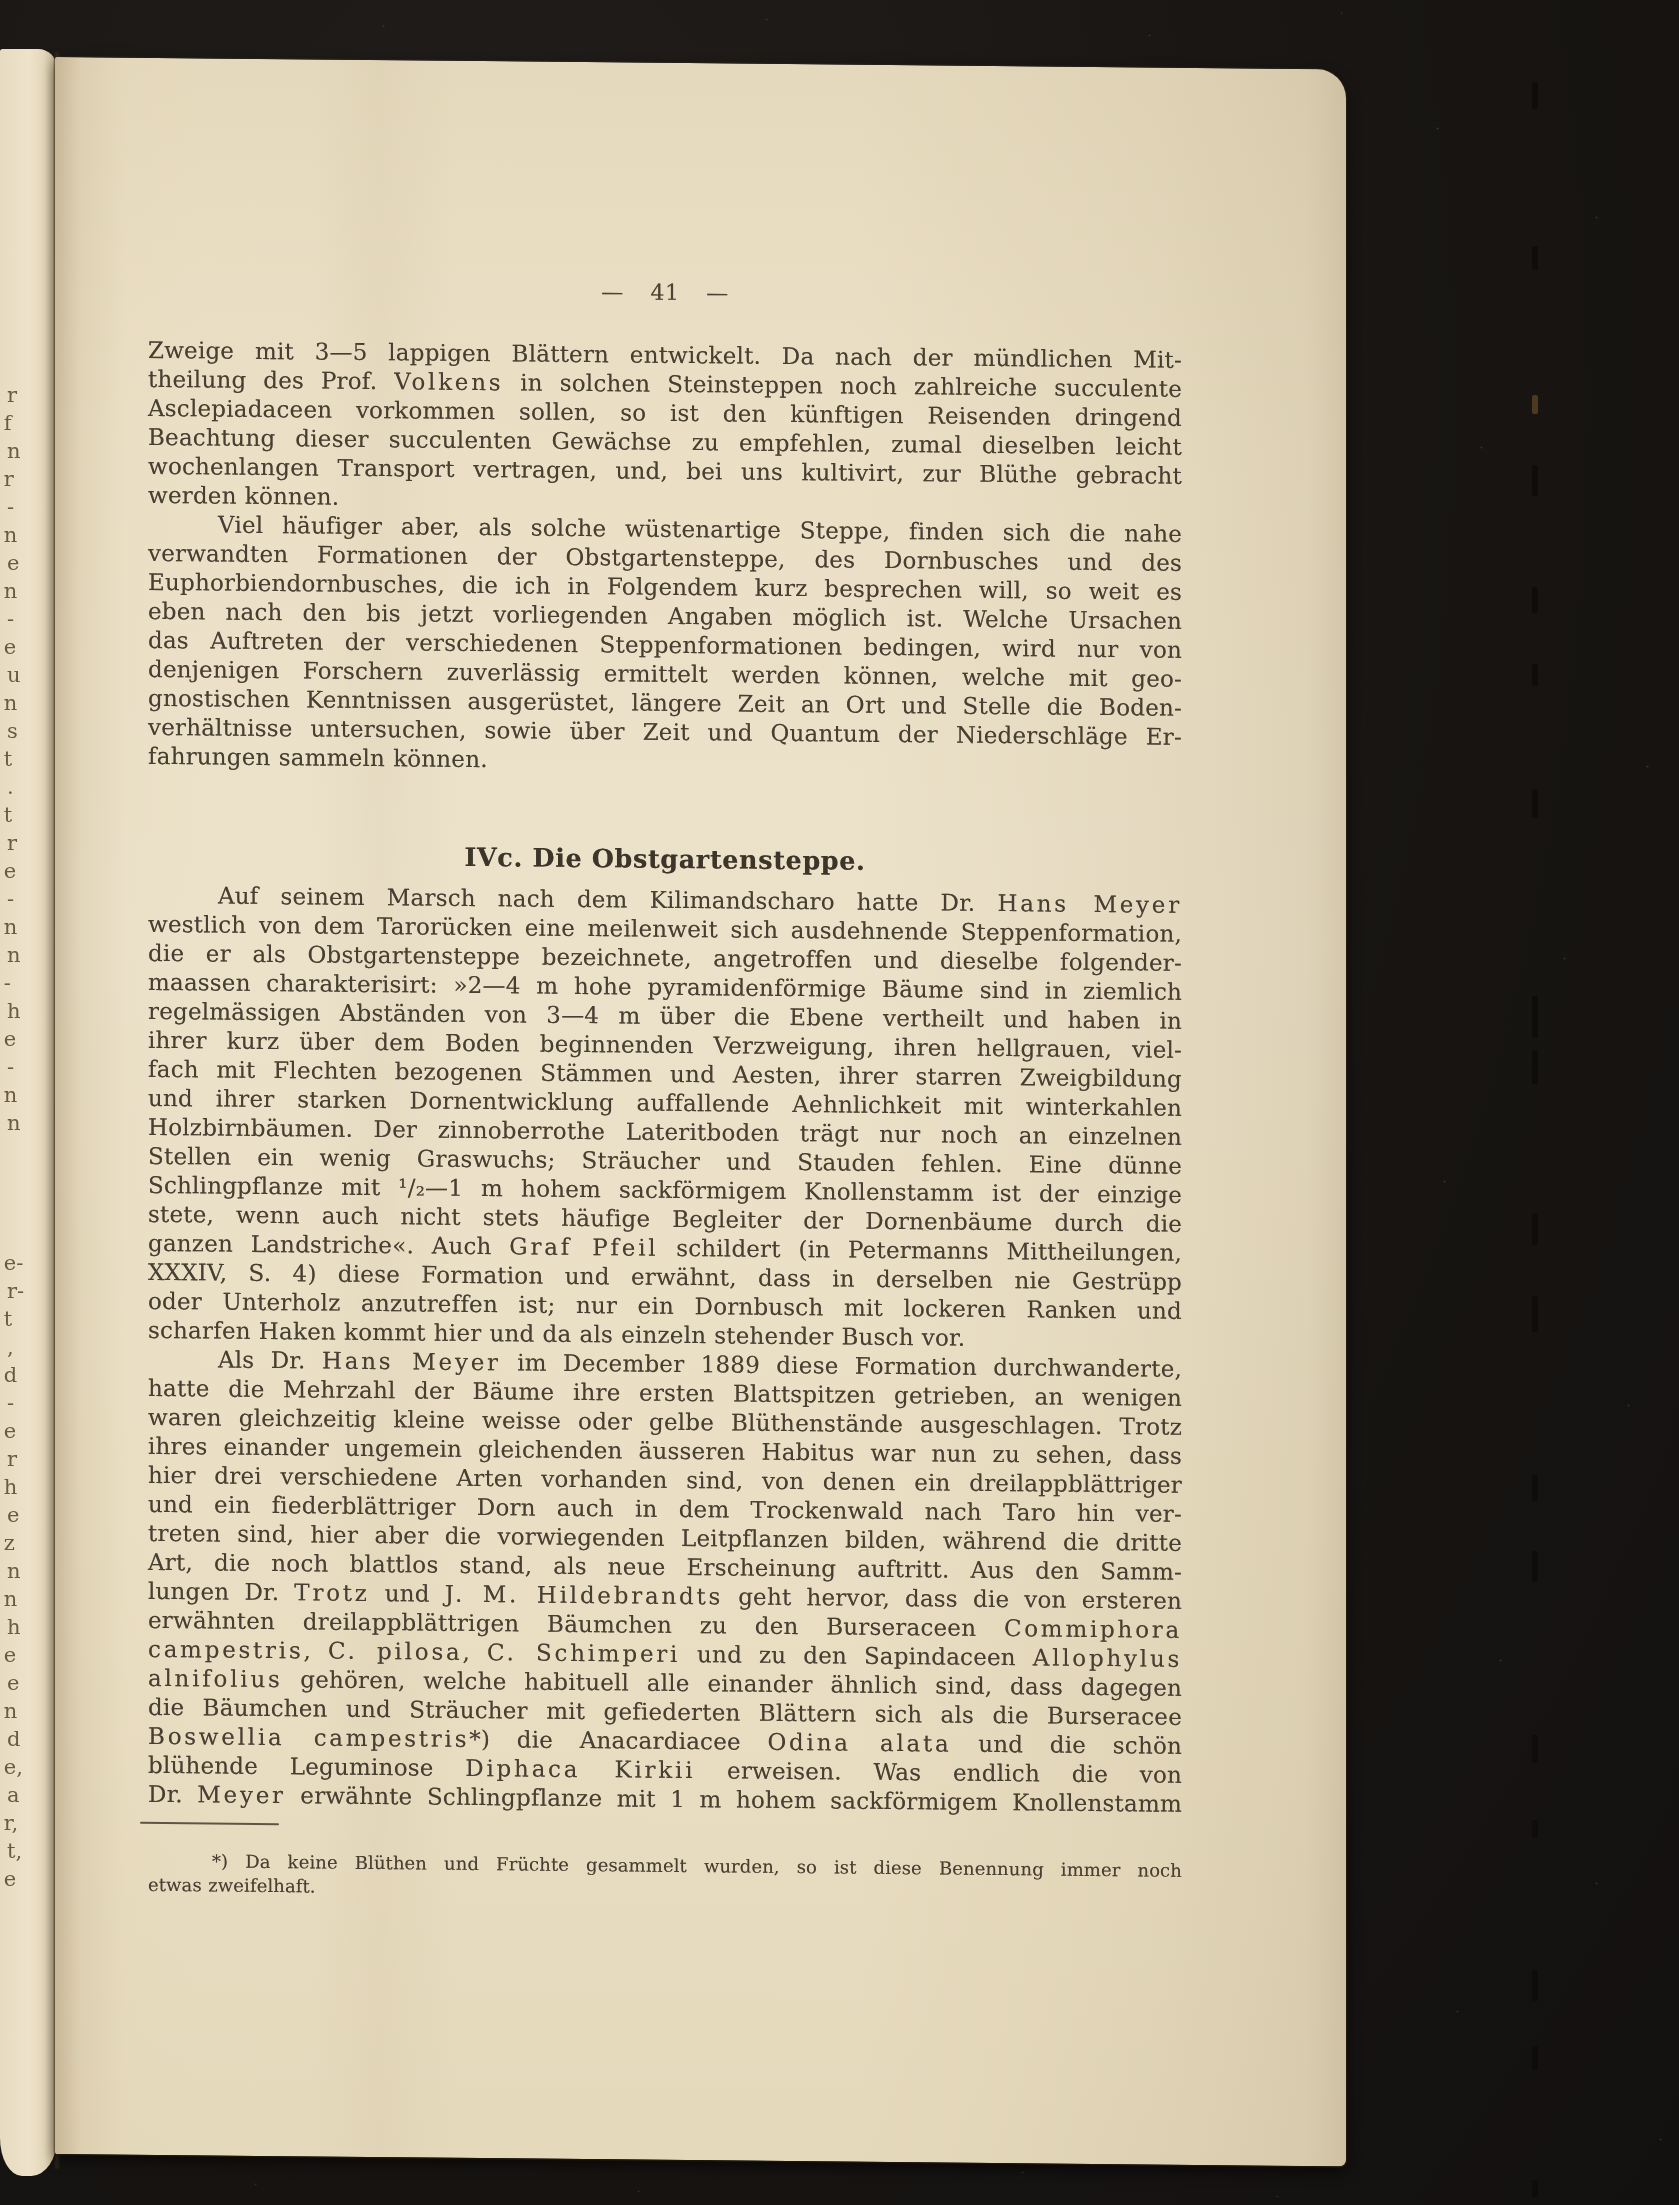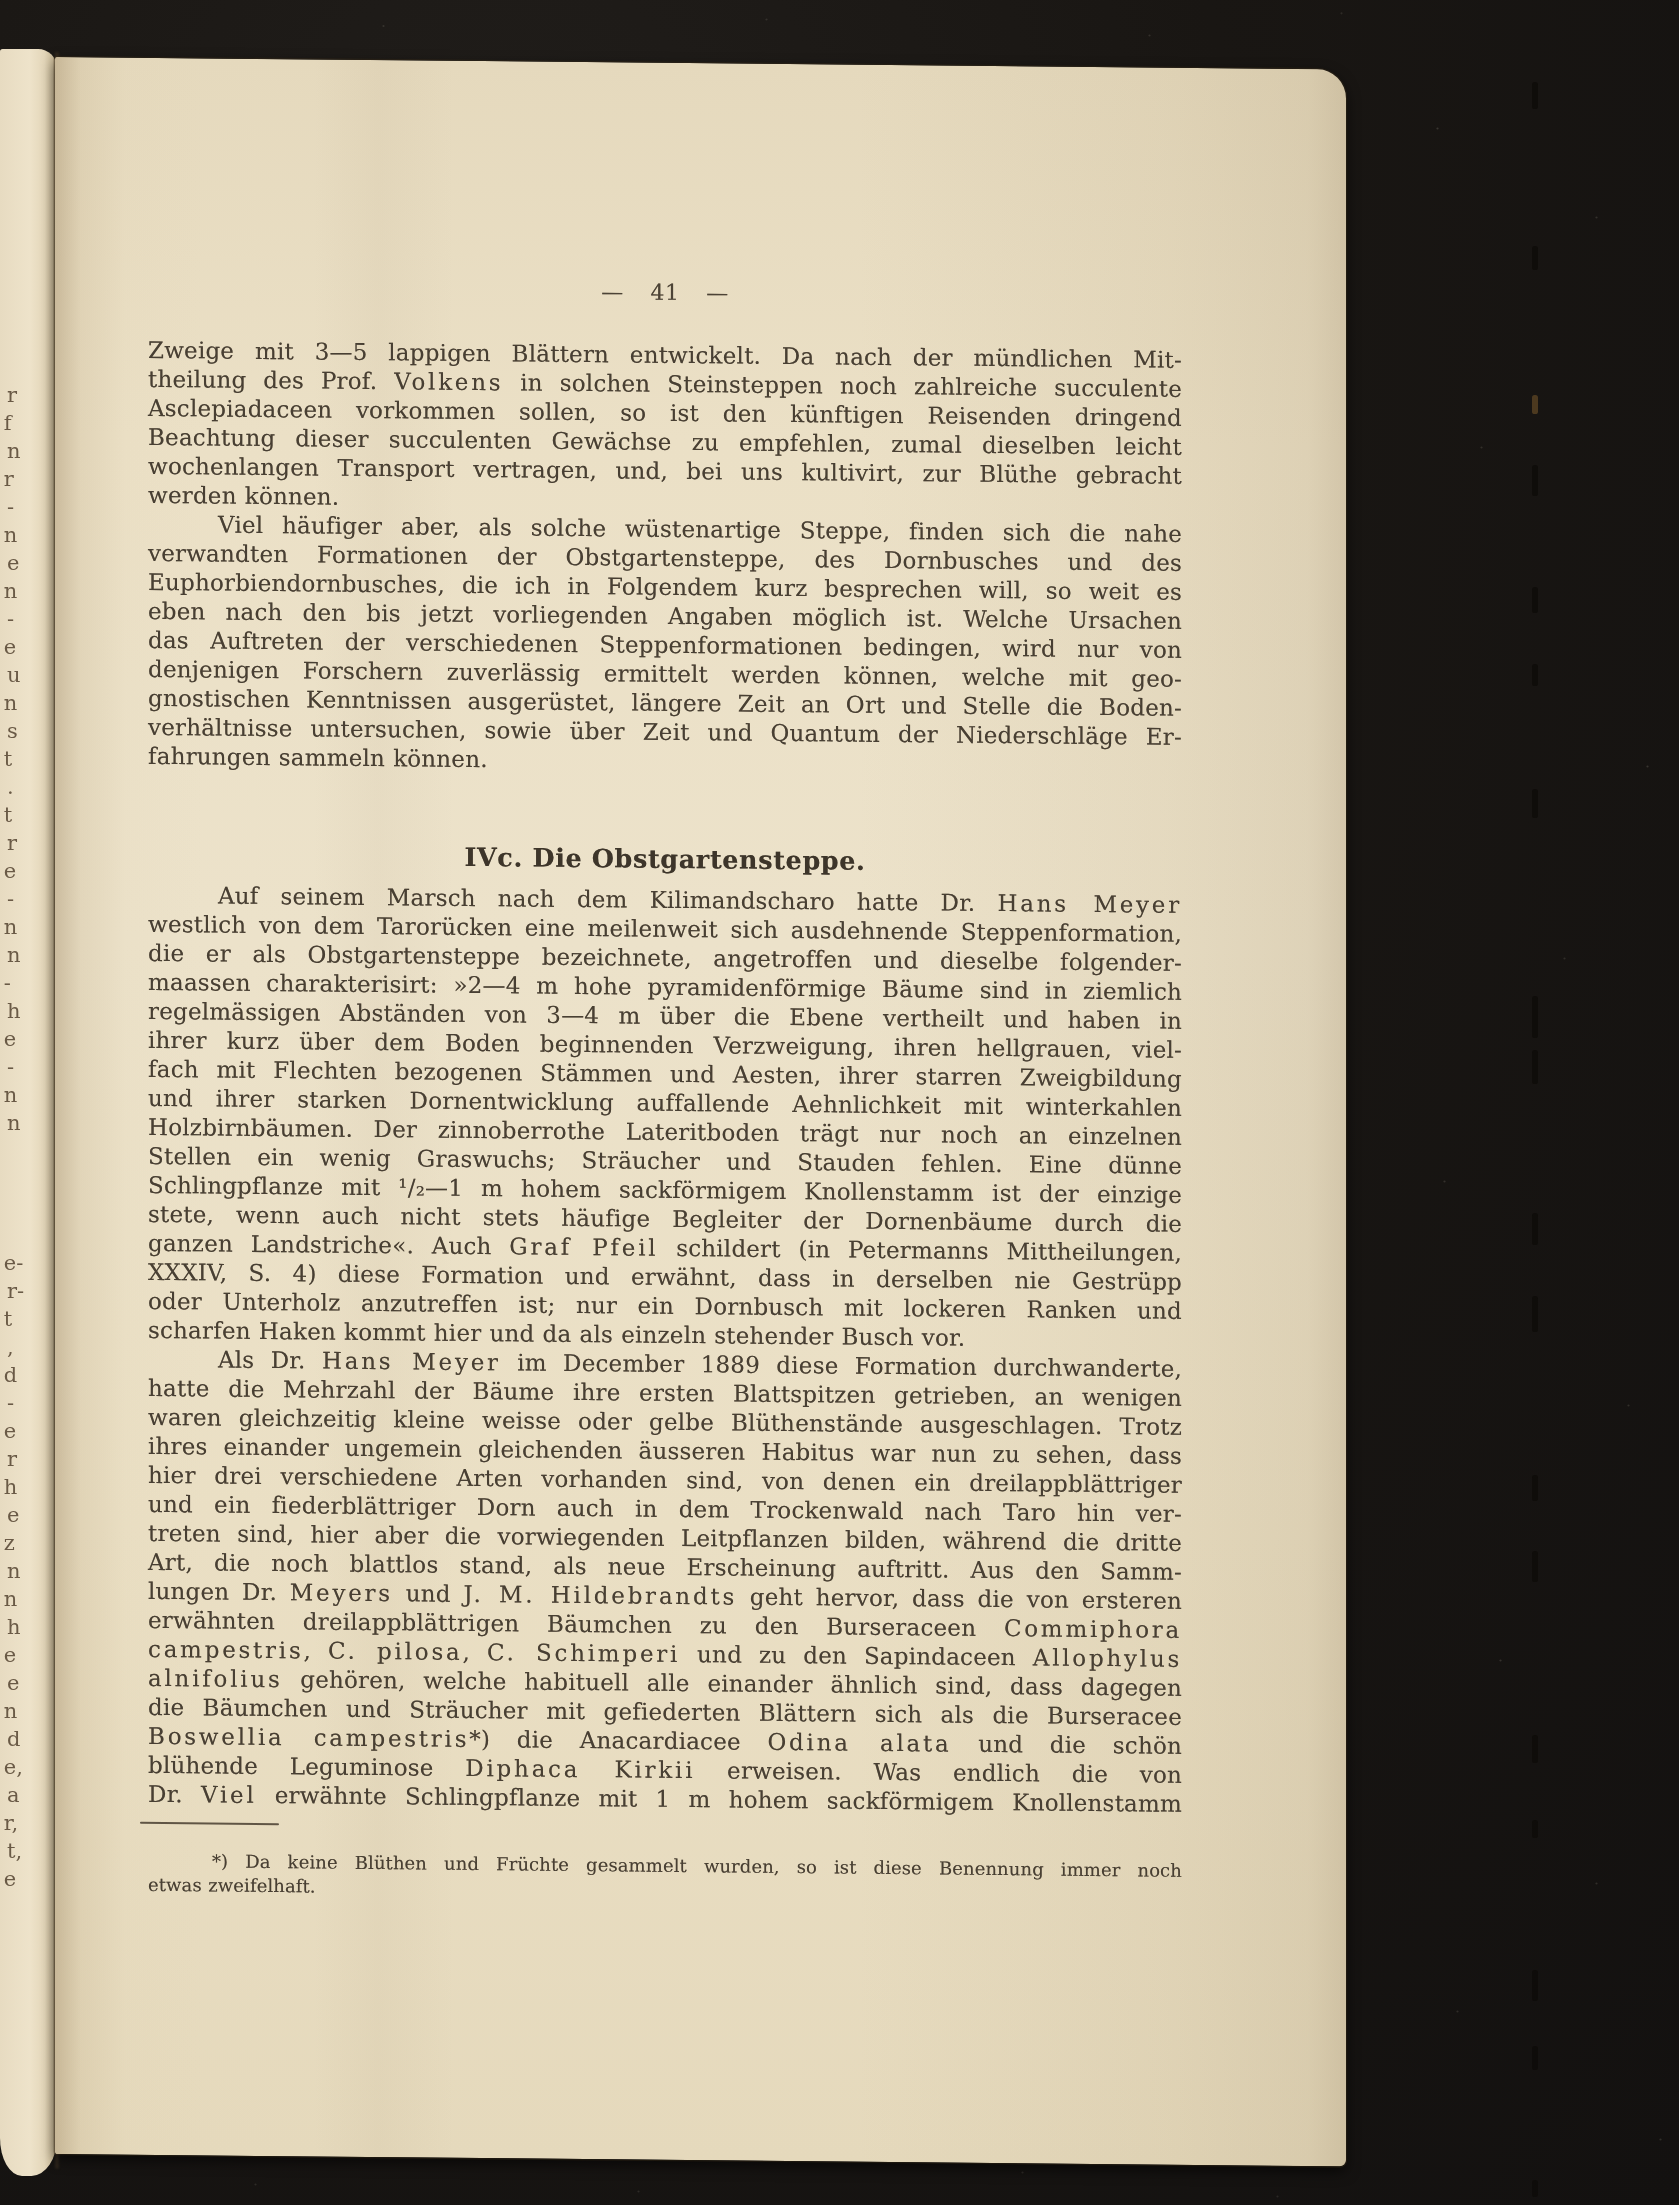--- a/index.html
+++ b/index.html
@@ -175,7 +175,7 @@
           <div class="line">und ein fiederblättriger Dorn auch in dem Trockenwald nach Taro hin ver-</div>
           <div class="line">treten sind, hier aber die vorwiegenden Leitpflanzen bilden, während die dritte</div>
           <div class="line">Art, die noch blattlos stand, als neue Erscheinung auftritt. Aus den Samm-</div>
-          <div class="line">lungen Dr. <span class="sp">Meyers</span> und <span class="sp">J. M. Hildebrandts</span> geht hervor, dass die von ersteren</div>
+          <div class="line">lungen Dr. <span class="sp">Trotz</span> und <span class="sp">J. M. Hildebrandts</span> geht hervor, dass die von ersteren</div>
           <div class="line">erwähnten dreilappblättrigen Bäumchen zu den Burseraceen <span class="sp">Commiphora</span></div>
           <div class="line"><span class="sp">campestris</span>, <span class="sp">C. pilosa</span>, <span class="sp">C. Schimperi</span> und zu den Sapindaceen <span class="sp">Allophylus</span></div>
           <div class="line"><span class="sp">alnifolius</span> gehören, welche habituell alle einander ähnlich sind, dass dagegen</div>

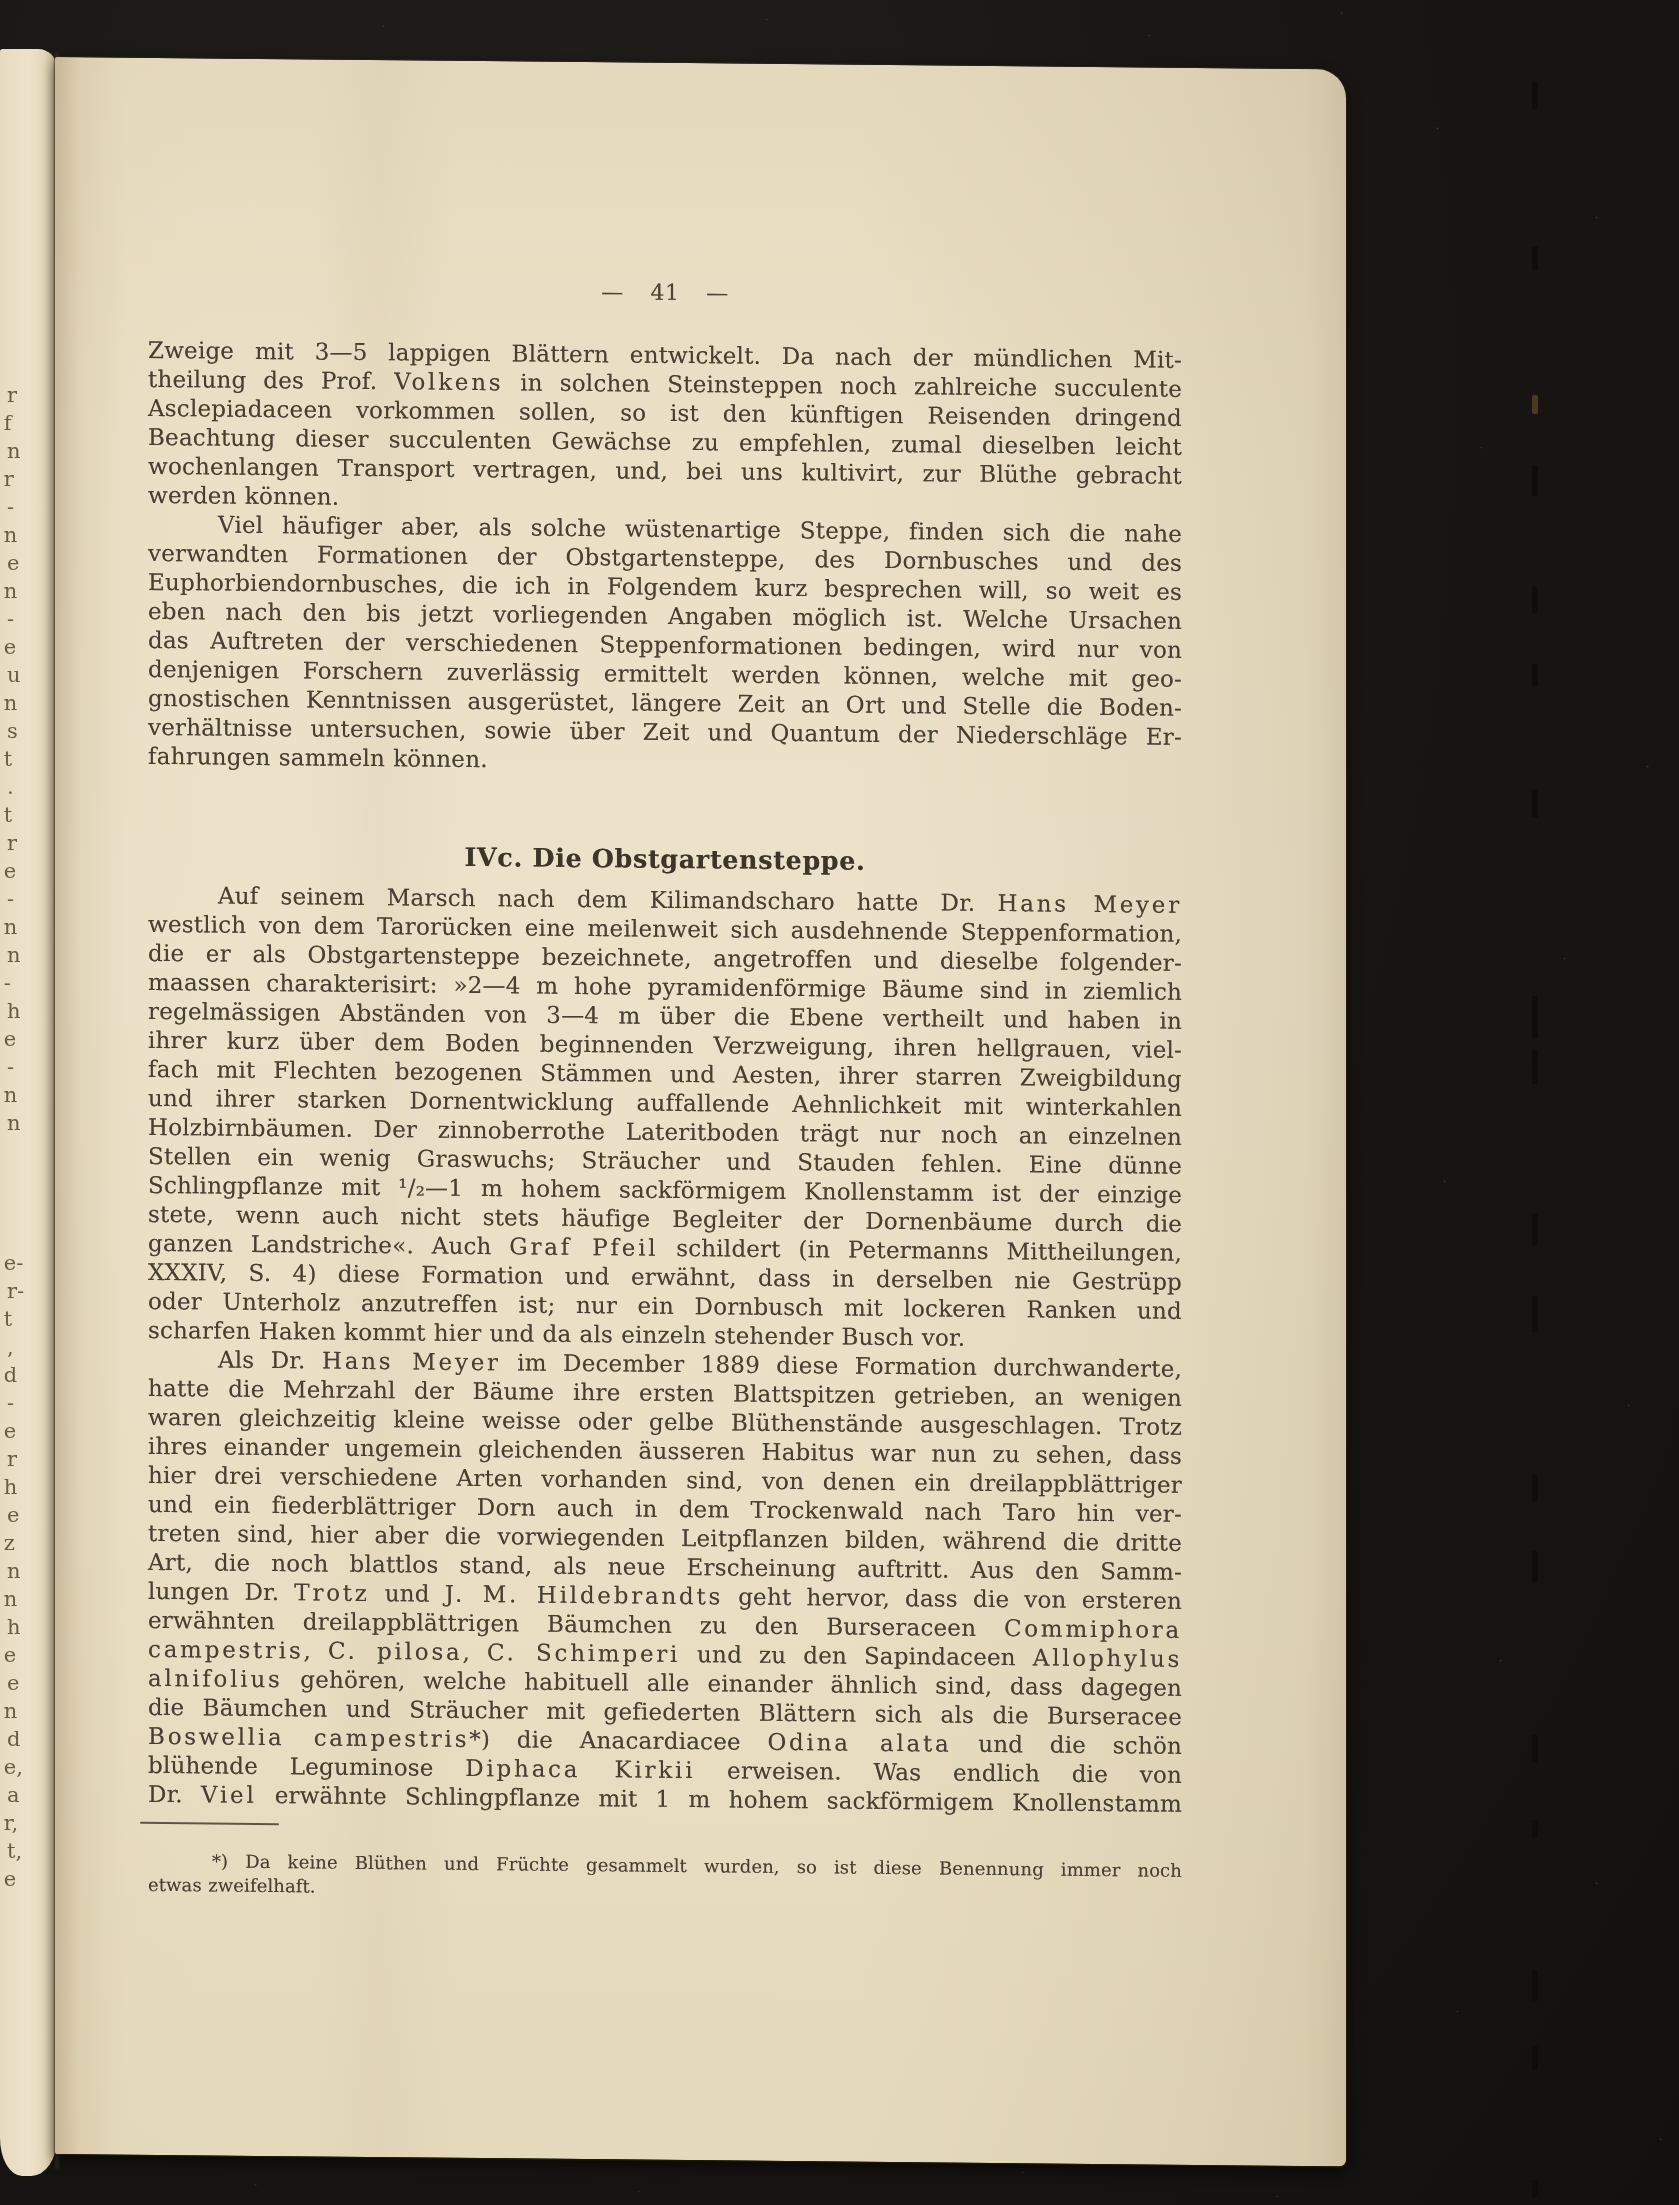--- a/index.html
+++ b/index.html
@@ -182,7 +182,7 @@
           <div class="line">die Bäumchen und Sträucher mit gefiederten Blättern sich als die Burseracee</div>
           <div class="line"><span class="sp">Boswellia campestris</span>*) die Anacardiacee <span class="sp">Odina alata</span> und die schön</div>
           <div class="line">blühende Leguminose <span class="sp">Diphaca Kirkii</span> erweisen. Was endlich die von</div>
-          <div class="line">Dr. <span class="sp">Viel</span> erwähnte Schlingpflanze mit 1 m hohem sackförmigem Knollenstamm</div>
+          <div class="line">Dr. <span class="sp">Meyer</span> erwähnte Schlingpflanze mit 1 m hohem sackförmigem Knollenstamm</div>
         </div>
 
       <div class="fn-rule"></div>

